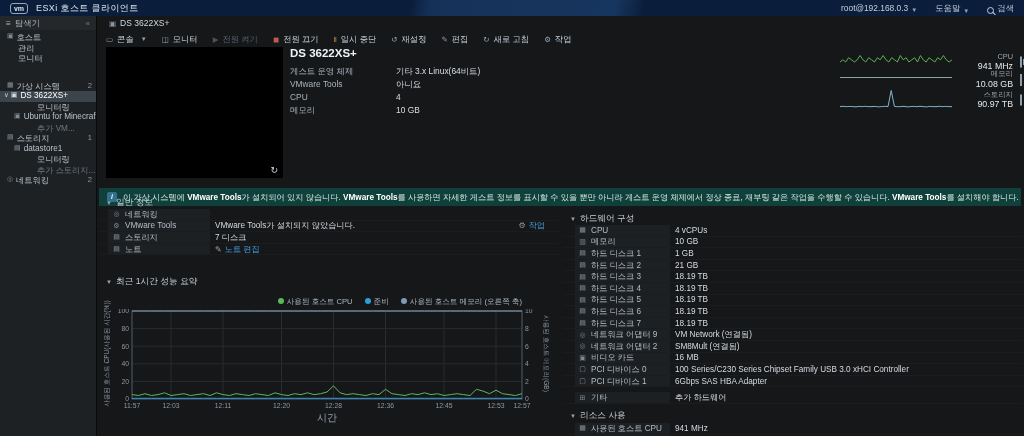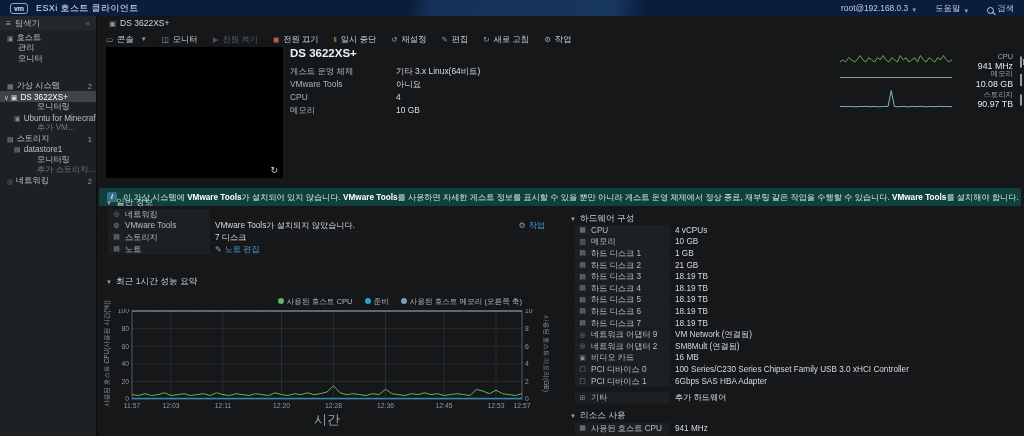--- a/index.html
+++ b/index.html
@@ -25,7 +25,7 @@
 .nav-head{height:14px;display:flex;align-items:center;padding:0 6px;color:#aeb9c2;background:#24282b;font-size:8.4px;gap:4px}
 .nav-head .pin{margin-left:auto;color:#6d7984;font-size:8px}
 .nav-list{margin-top:2px}
-.nav-item{height:10.5px;display:flex;align-items:flex-end;font-size:8.2px;color:#b9c2ca;padding-right:4px;white-space:nowrap;overflow:hidden;cursor:pointer}
+.nav-item{height:10.5px;display:flex;align-items:flex-start;font-size:8.2px;color:#b9c2ca;padding-right:4px;white-space:nowrap;overflow:hidden;cursor:pointer}
 .nav-item .ico{font-size:7px;color:#7e8b96;margin-right:3px;flex:none}
 .nav-item .exp{font-size:6.5px;color:#cfd8de;margin-right:2px;flex:none}
 .nav-count{margin-left:auto;color:#8d99a3;font-size:7.5px}

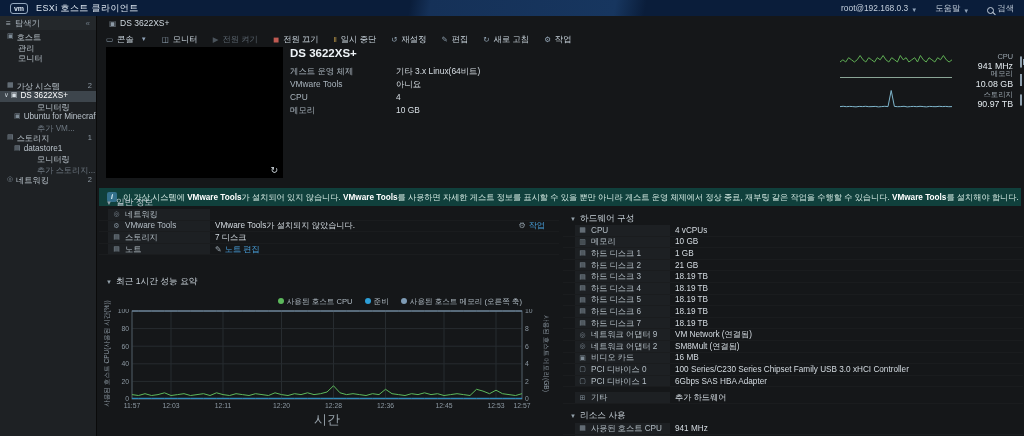--- a/index.html
+++ b/index.html
@@ -98,7 +98,7 @@
 .ylab{position:absolute;width:120px;text-align:center;font-size:6.6px;color:#8d99a3;top:40px}
 .ylab-l{left:-52px;transform:rotate(-90deg)}
 .ylab-r{left:386px;transform:rotate(90deg)}
-.xlab{position:absolute;left:33px;width:390px;text-align:center;top:102px;font-size:13px;color:#9aa5ad}
+.xlab{position:absolute;left:33px;width:390px;text-align:center;top:102px;font-size:10px;color:#9aa5ad}
 </style>
 </head>
 <body>

